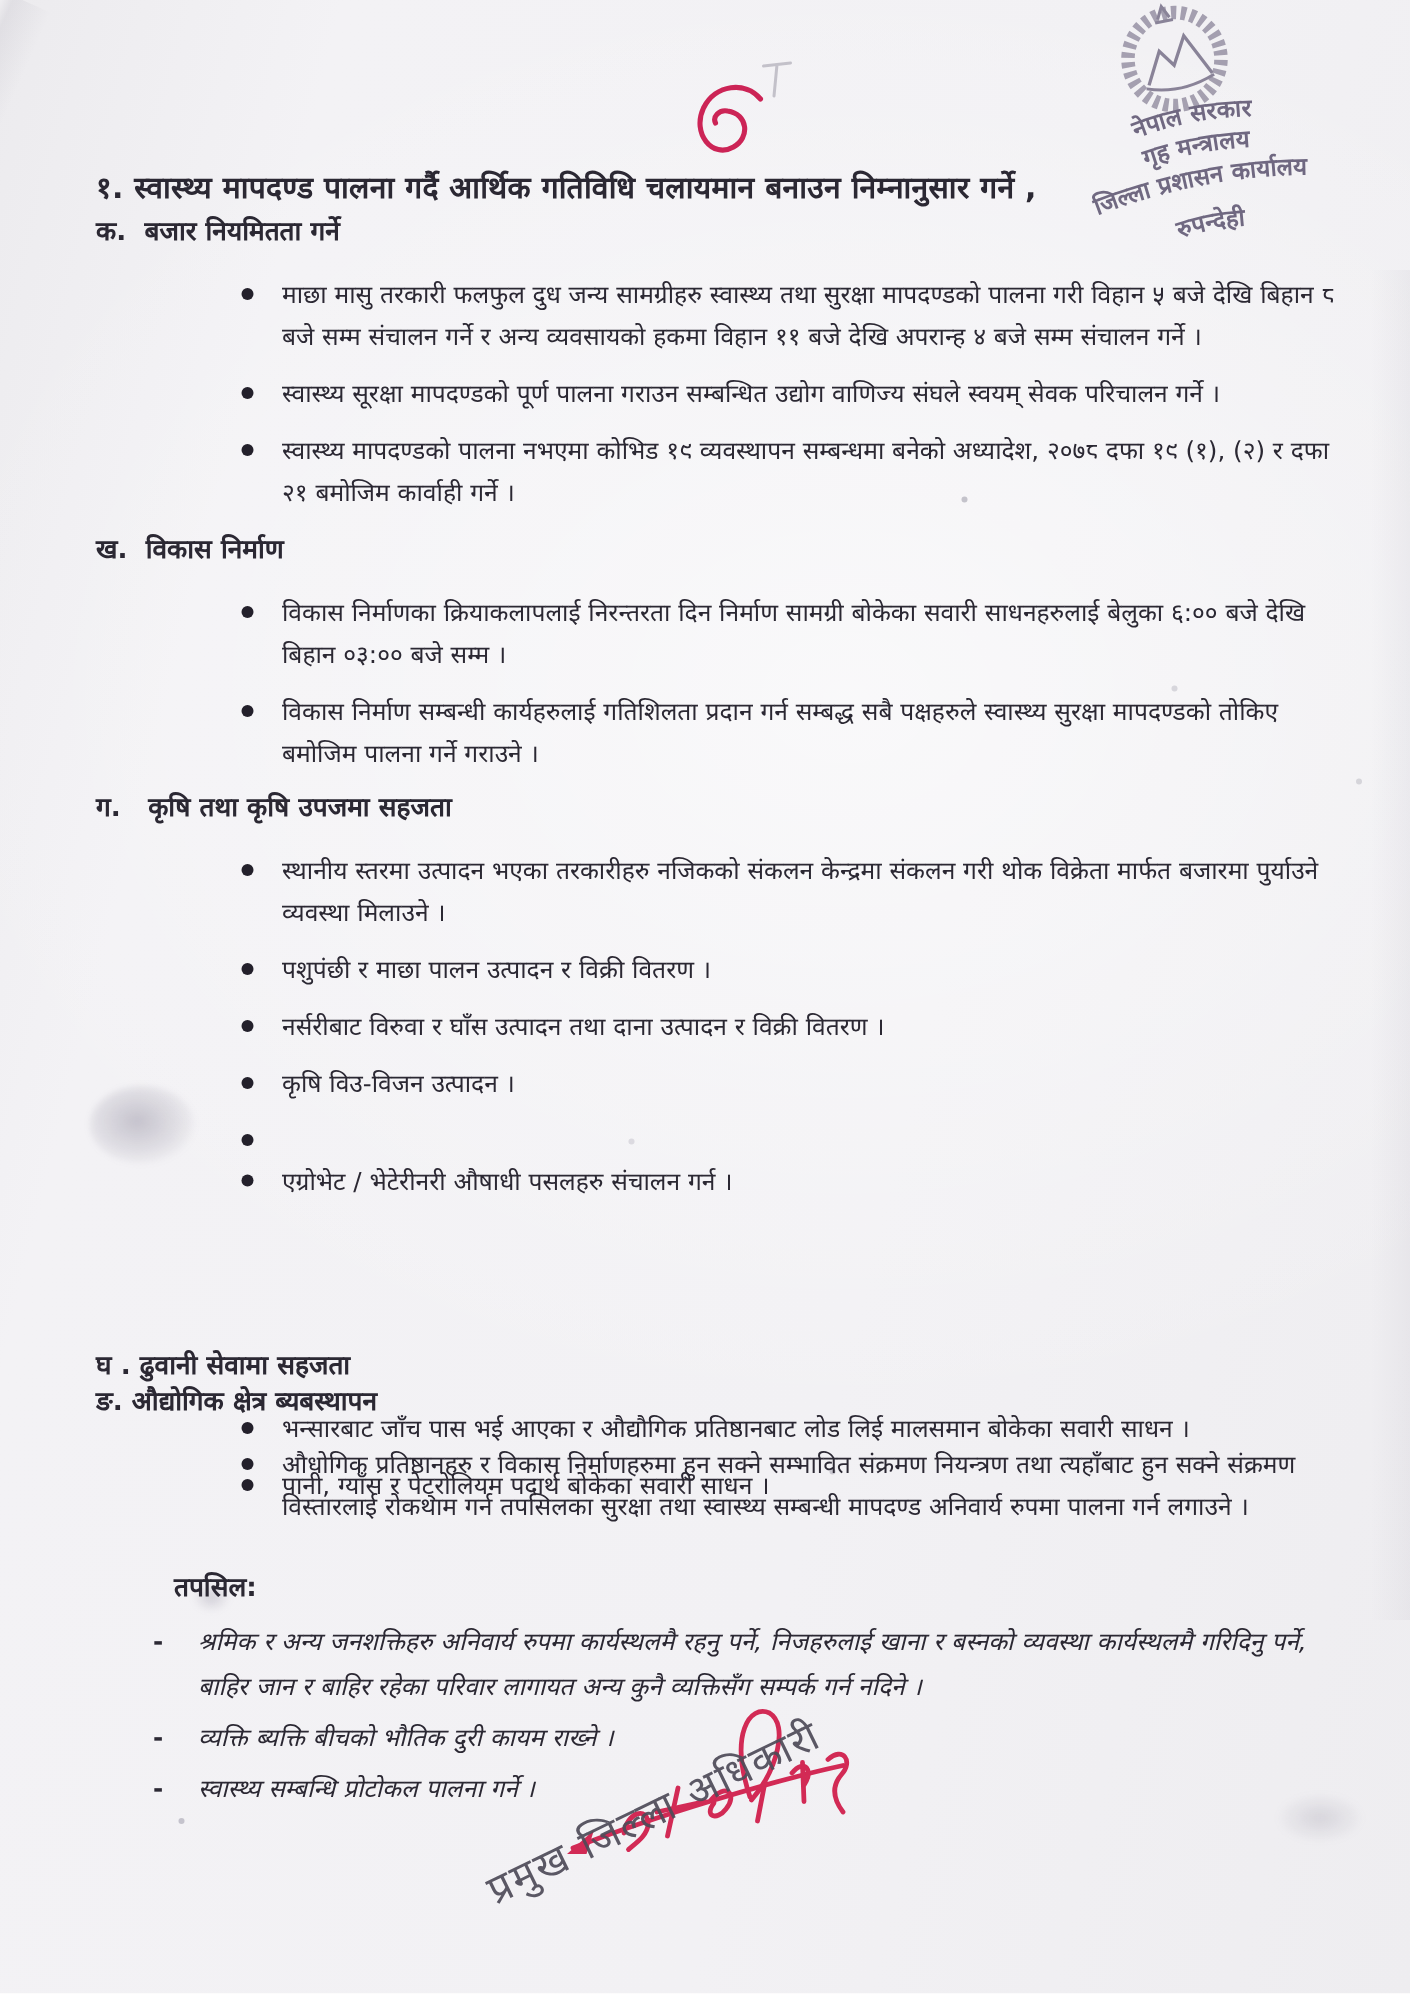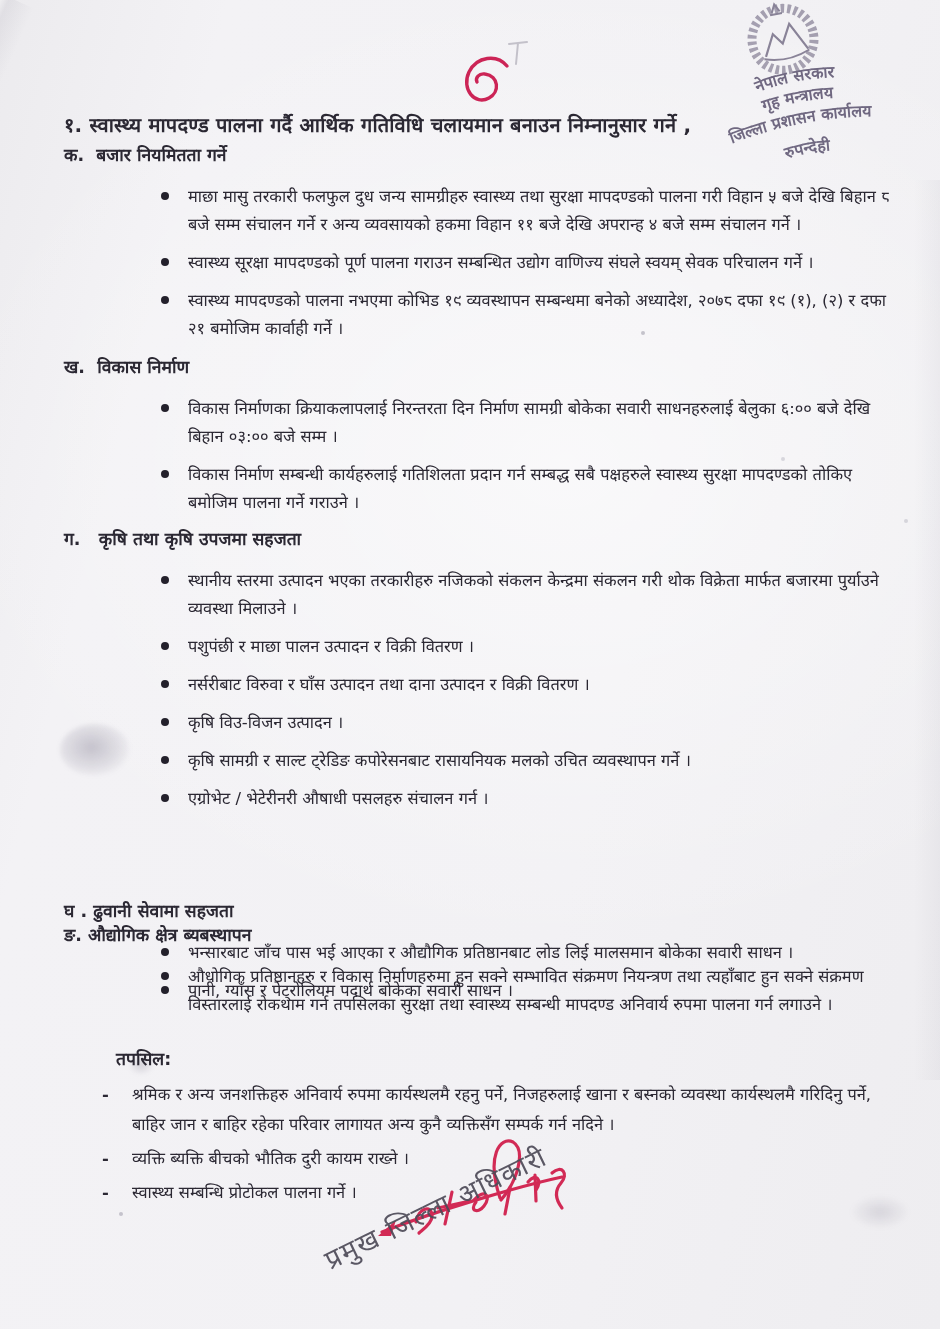--- a/index.html
+++ b/index.html
@@ -159,7 +159,6 @@
         </li>
       <li>
           <span class="dot"></span>
-          <span class="btxt">कृषि सामग्री र साल्ट ट्रेडिङ कपोरेसनबाट रासायनियक मलको उचित व्यवस्थापन गर्ने ।</span>
         </li>
       <li>
           <span class="dot"></span>

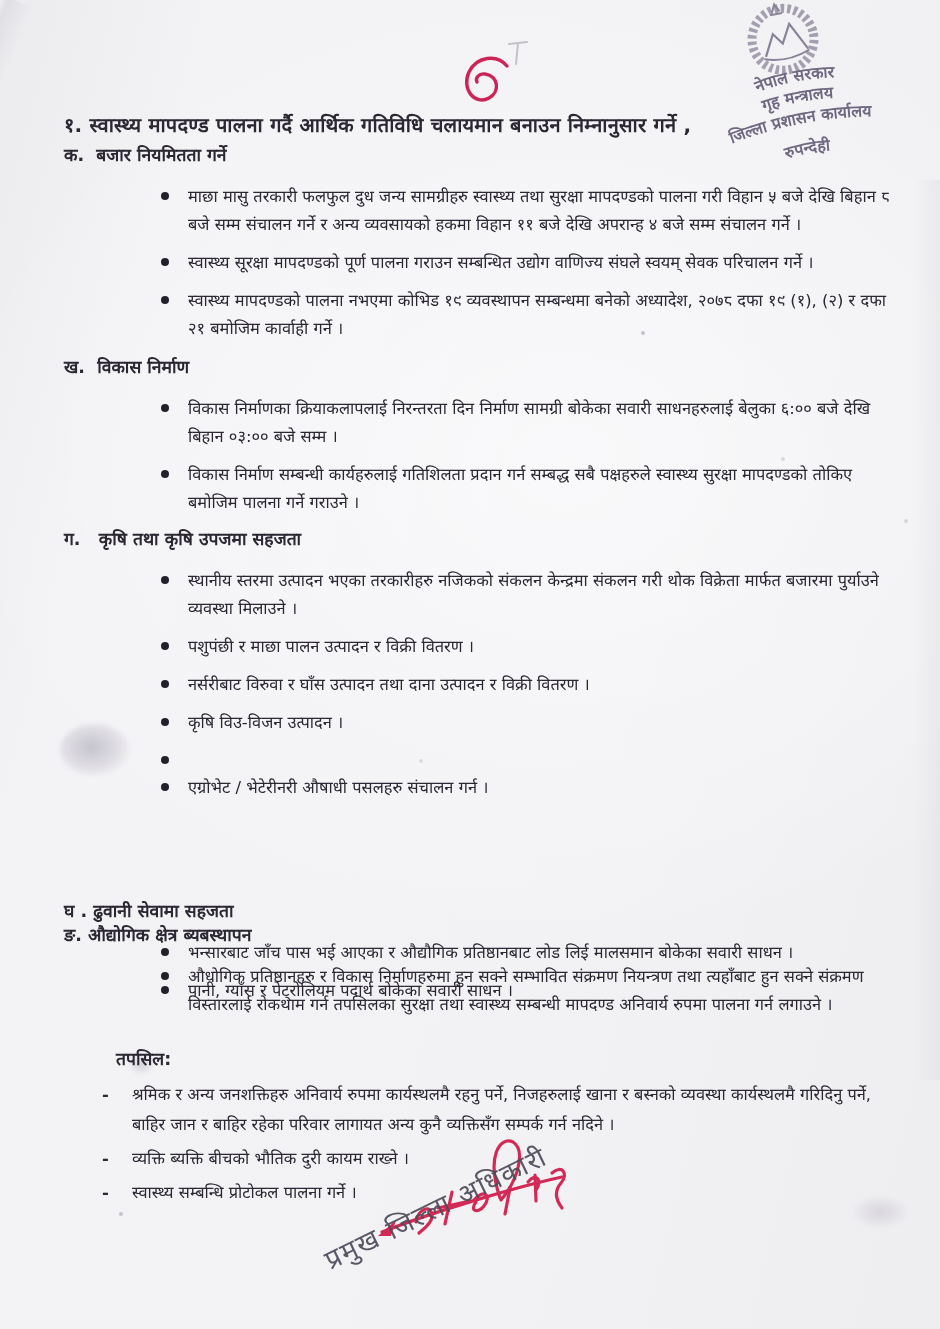--- a/index.html
+++ b/index.html
@@ -43,7 +43,7 @@
   ul.dashes li{display:flex;align-items:flex-start;margin-bottom:4px;}
   .dash{flex:0 0 auto;width:12px;margin:0 18px 0 38px;font-size:16.4px;line-height:30px;
         font-weight:bold;color:#2b2833;}
-  .dtxt{font-size:16.4px;line-height:30px;width:776px;}
+  .dtxt{font-size:16.4px;line-height:30px;width:776px;font-style:italic;}
 
   
   .stamp{position:absolute;left:682px;top:-2px;width:225px;height:175px;

